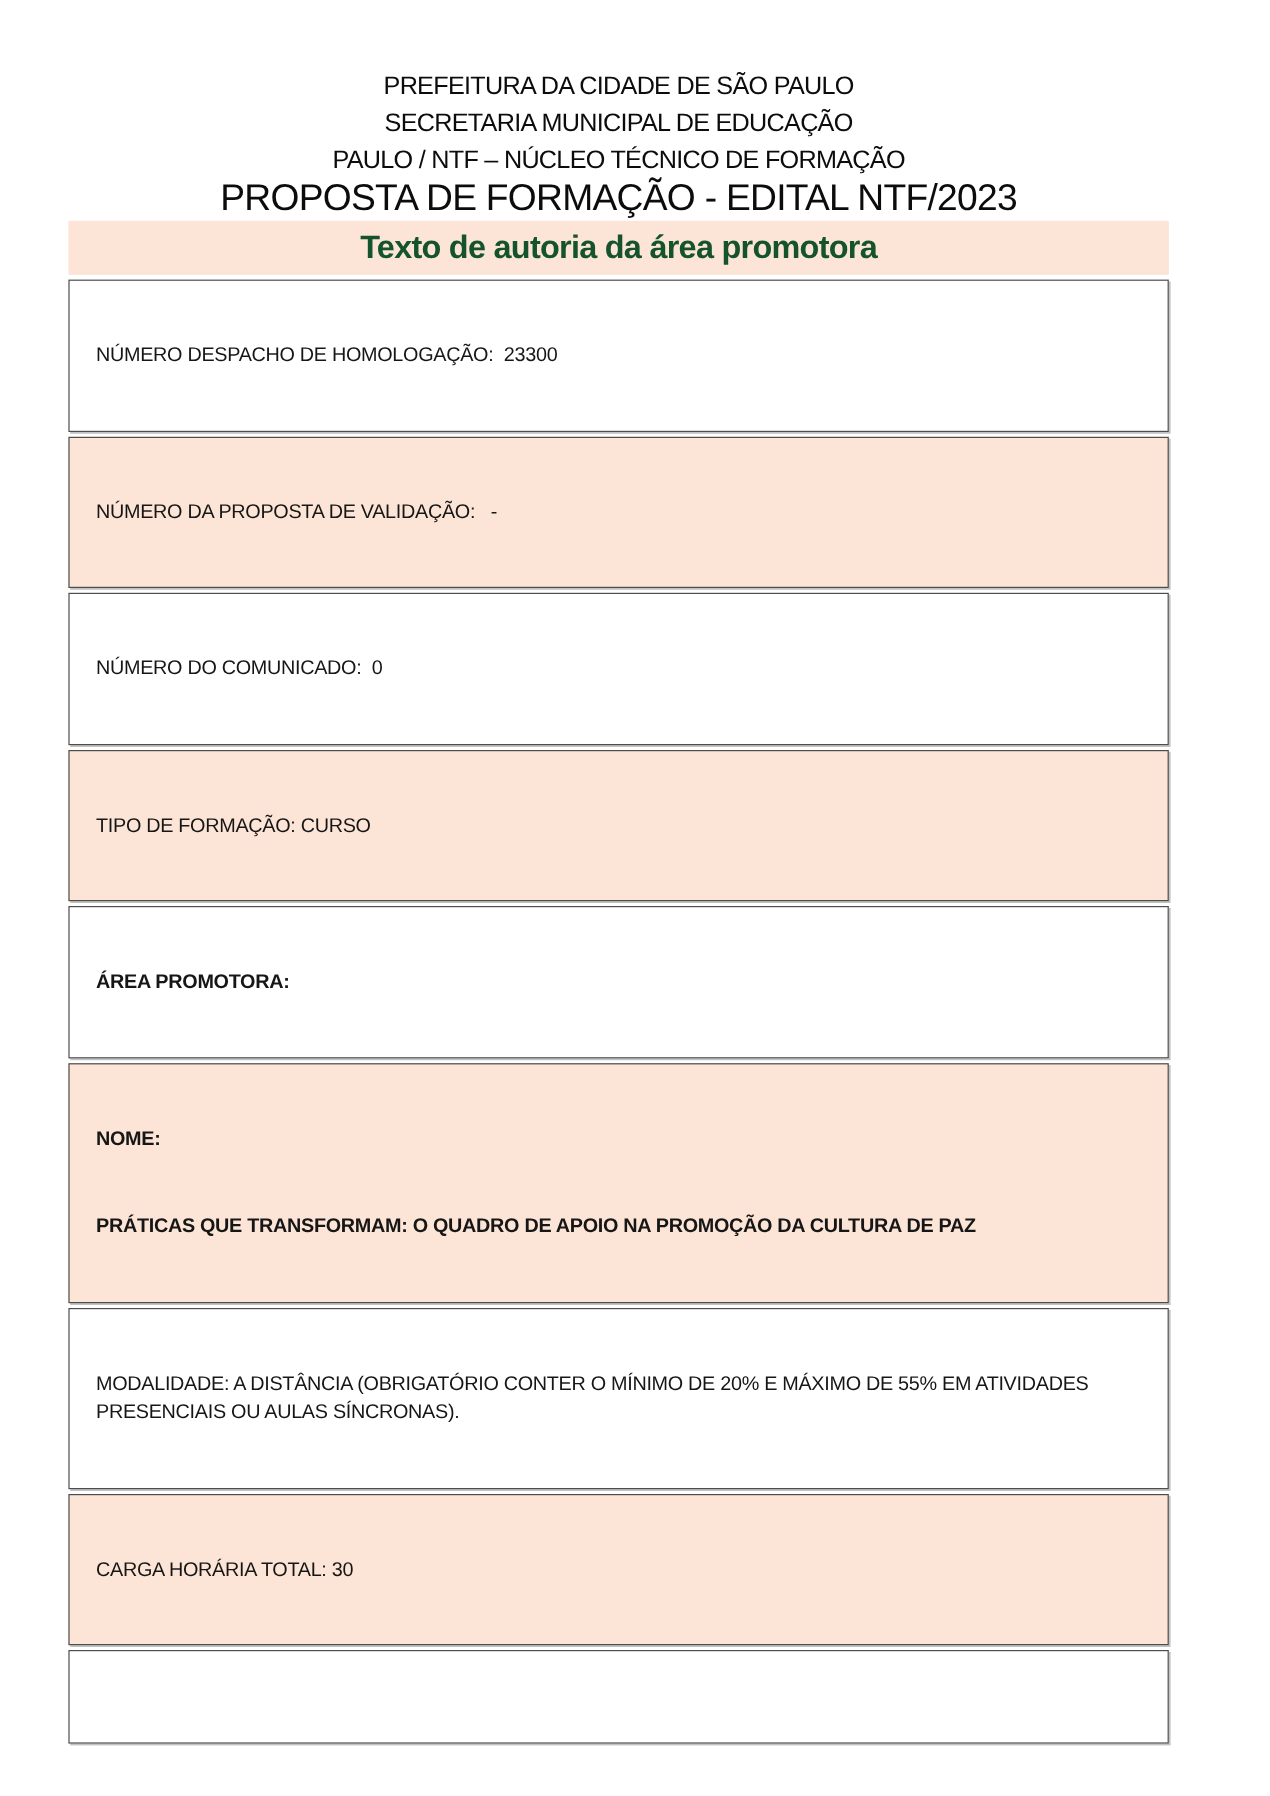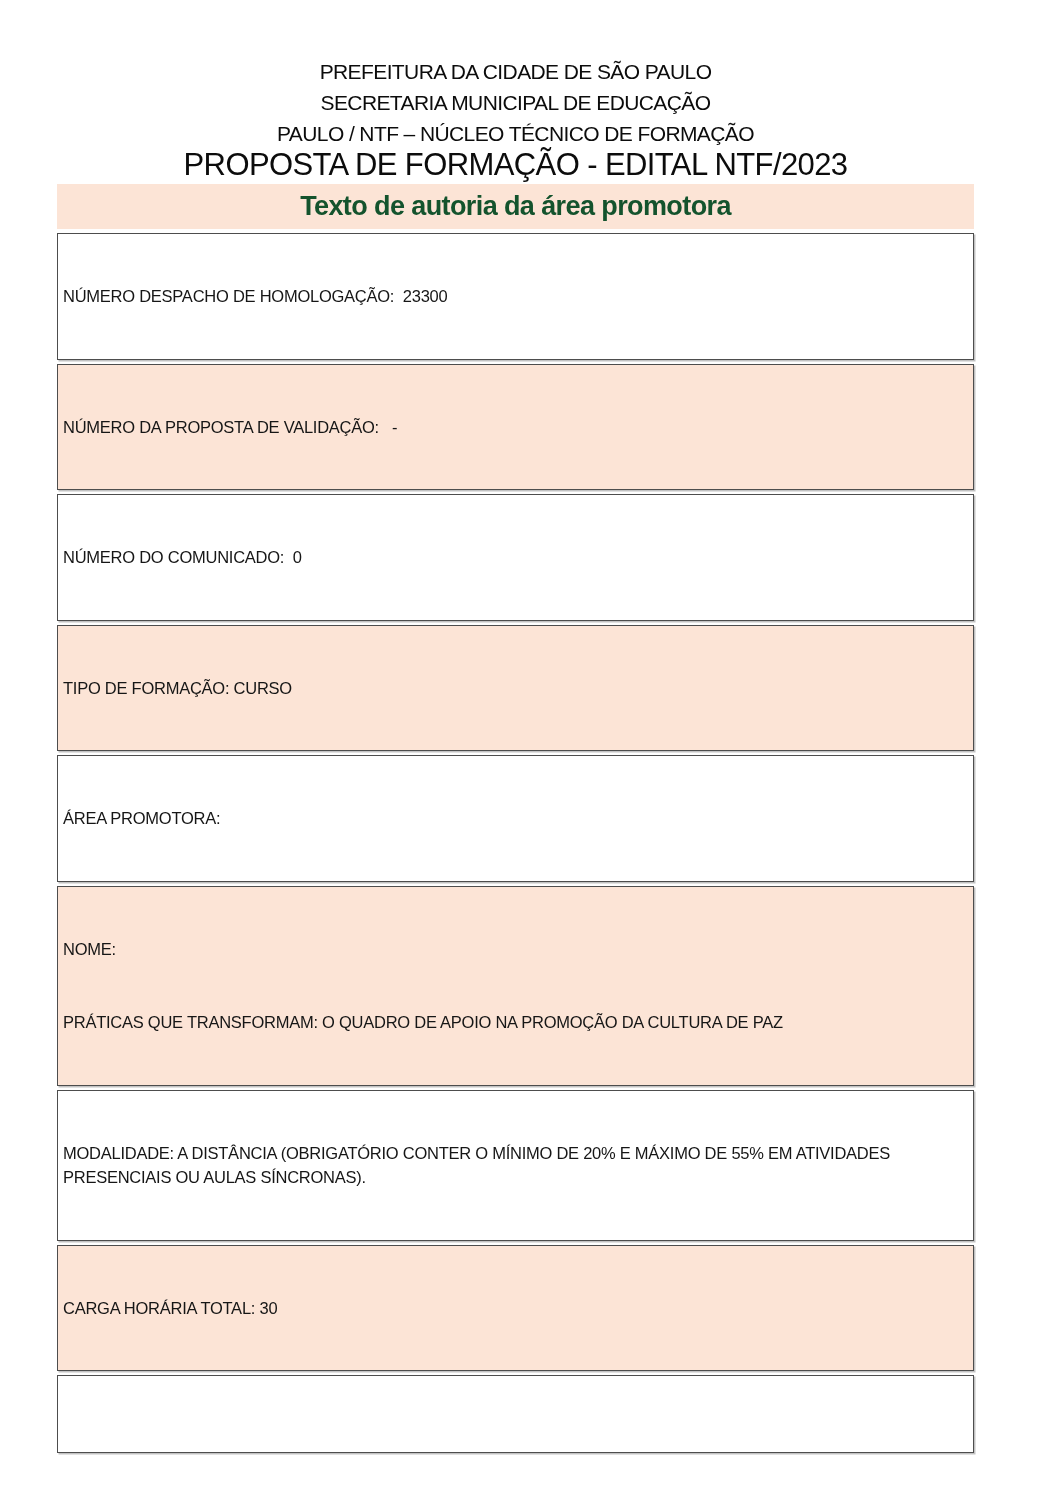--- a/index.html
+++ b/index.html
@@ -27,7 +27,7 @@
     border:1px solid #4d4d4d;
     background:#ffffff;
     margin-top:4px;
-    padding:1px 5px;
+    padding:1px 22px;
     font-size:16.5px;line-height:24.5px;letter-spacing:-0.25px;
     white-space:pre-wrap;
     box-shadow:1.5px 1.5px 0 rgba(120,120,120,0.45);

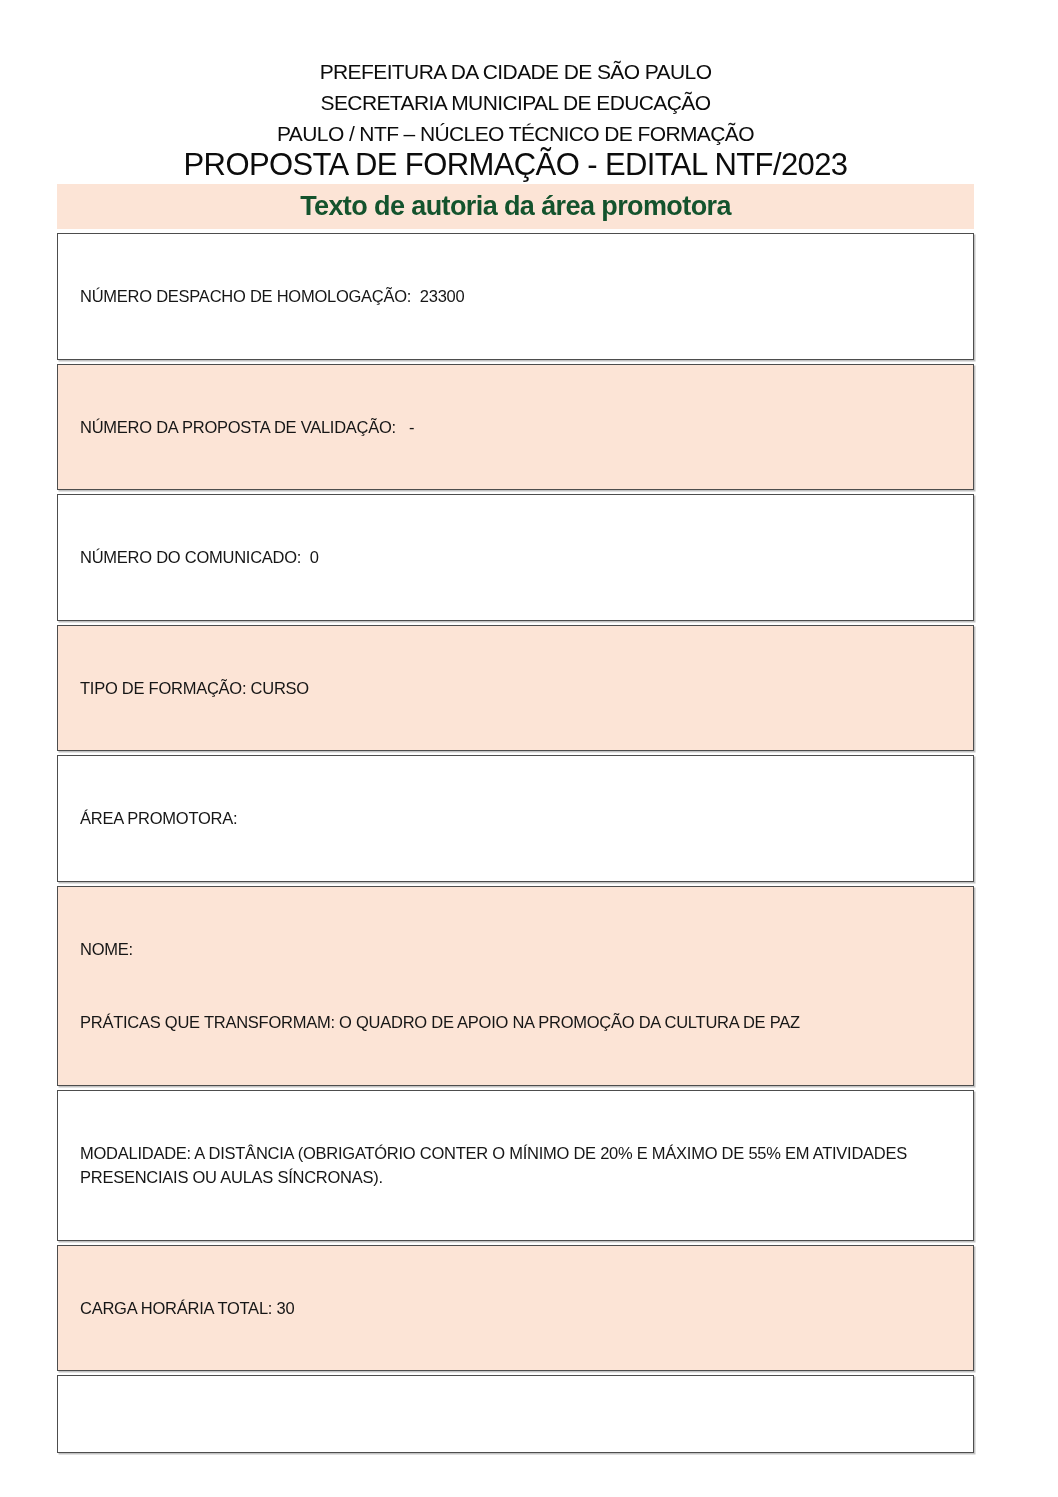--- a/index.html
+++ b/index.html
@@ -33,7 +33,7 @@
     box-shadow:1.5px 1.5px 0 rgba(120,120,120,0.45);
   }
   .row.peach{background:#FCE4D6;}
-  .row.bold{font-weight:normal;}
+  .row.bold{font-weight:bold;}
   .row .txt{margin:0;}
 </style>
 </head>

